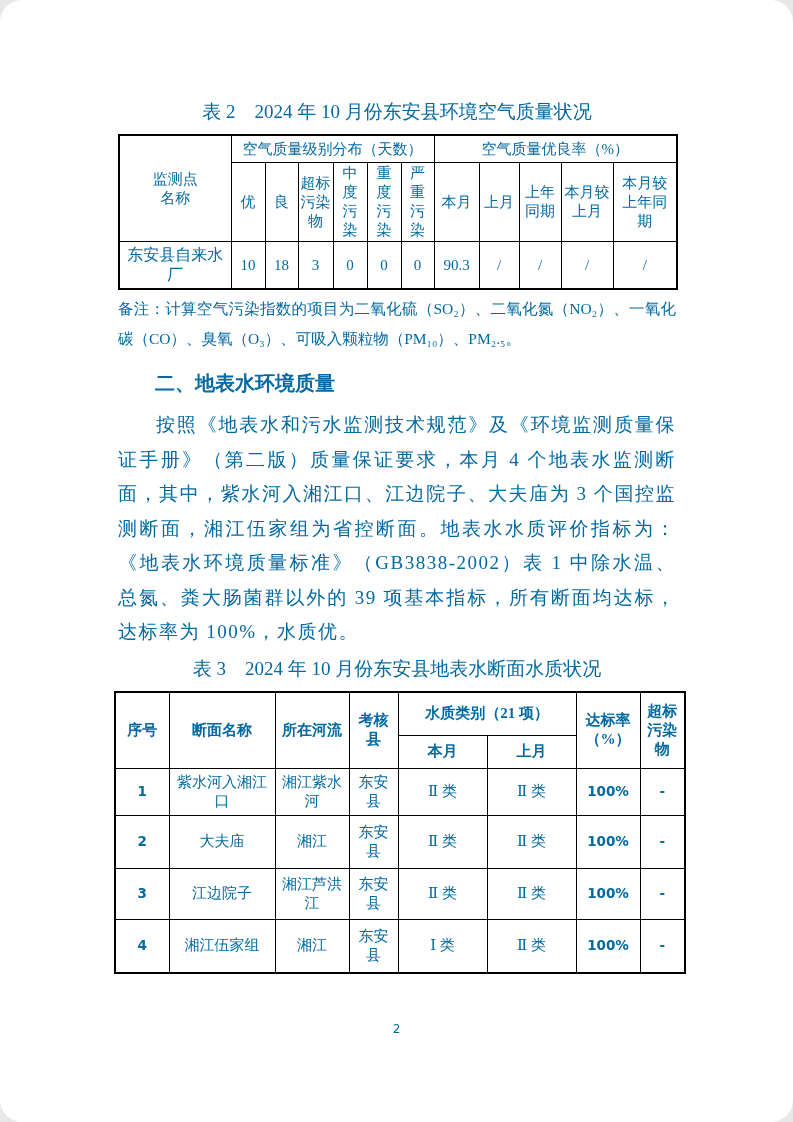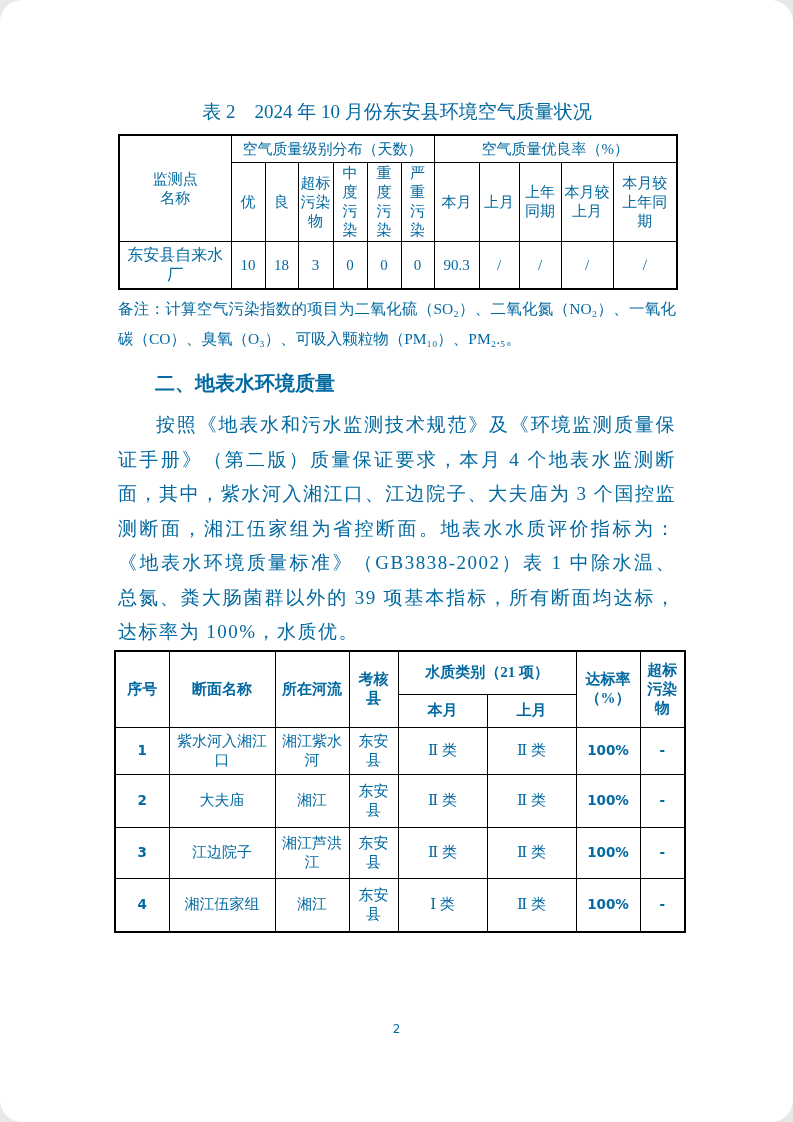--- a/index.html
+++ b/index.html
@@ -170,6 +170,7 @@
 
     <div class="para">按照《地表水和污水监测技术规范》及《环境监测质量保证手册》（第二版）质量保证要求，本月 4 个地表水监测断面，其中，紫水河入湘江口、江边院子、大夫庙为 3 个国控监测断面，湘江伍家组为省控断面。地表水水质评价指标为：《地表水环境质量标准》（GB3838-2002）表 1 中除水温、总氮、粪大肠菌群以外的 39 项基本指标，所有断面均达标，达标率为 100%，水质优。</div>
 
+    <div class="table-caption caption3">表 3　2024 年 10 月份东安县地表水断面水质状况</div>
 
     <table id="table3">
       <colgroup>

